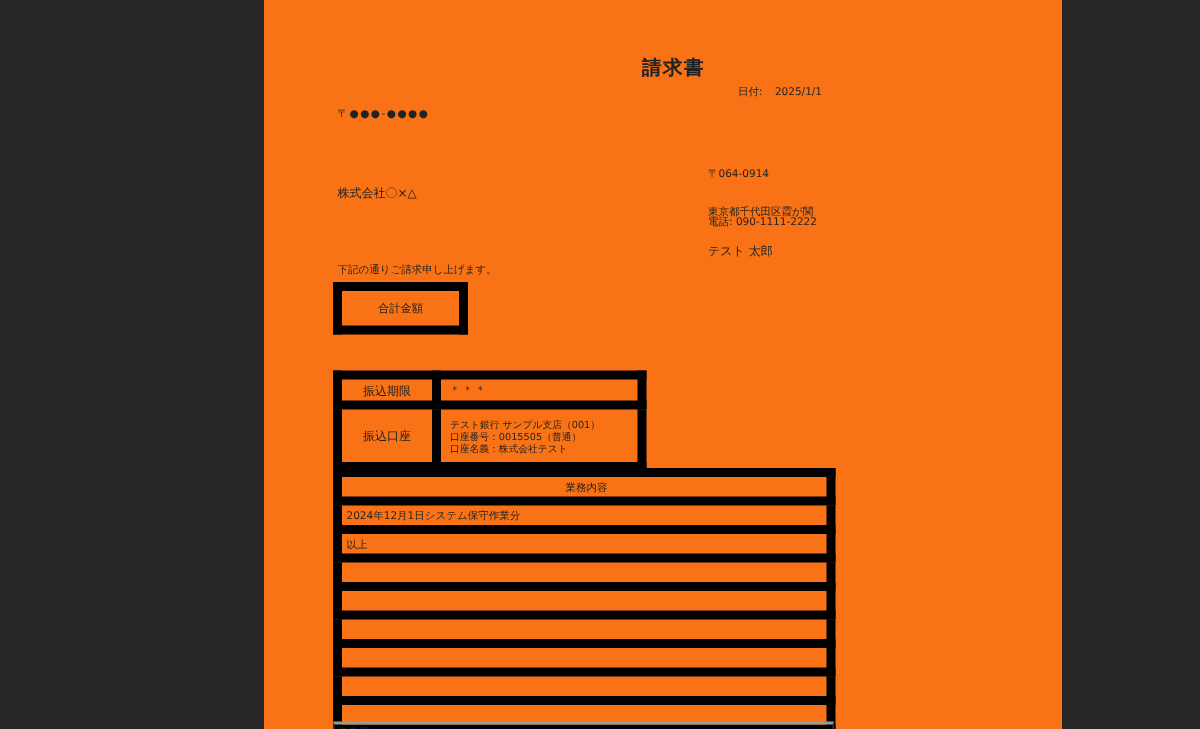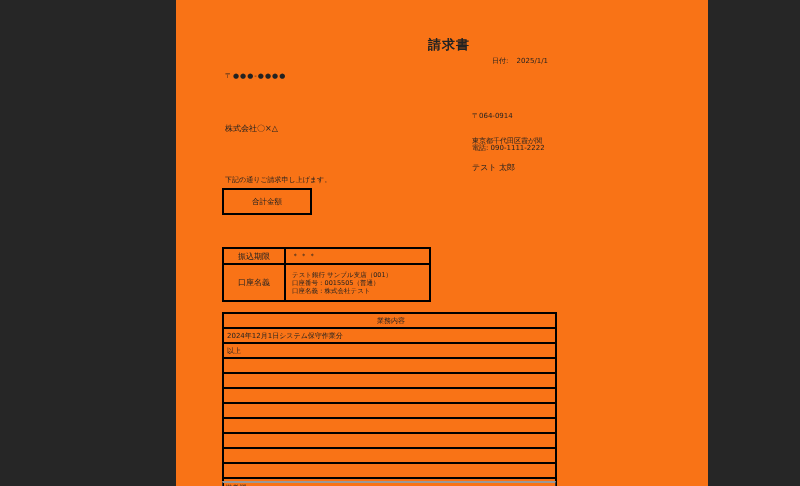--- a/index.html
+++ b/index.html
@@ -10,7 +10,7 @@
   .small { font-size:7px; }
   .med { font-size:8px; }
   table { border-collapse:collapse; position:absolute; }
-  td { border:2px solid #000000; padding:0; font-size:7.5px; }
+  td { border:6px solid #000000; padding:0; font-size:7.5px; }
   .total td { text-align:center; }
   .pay td.lbl { text-align:center; font-size:8px; width:60px; }
   .pay td.val { padding-left:6px; font-size:6.5px; line-height:8px; }

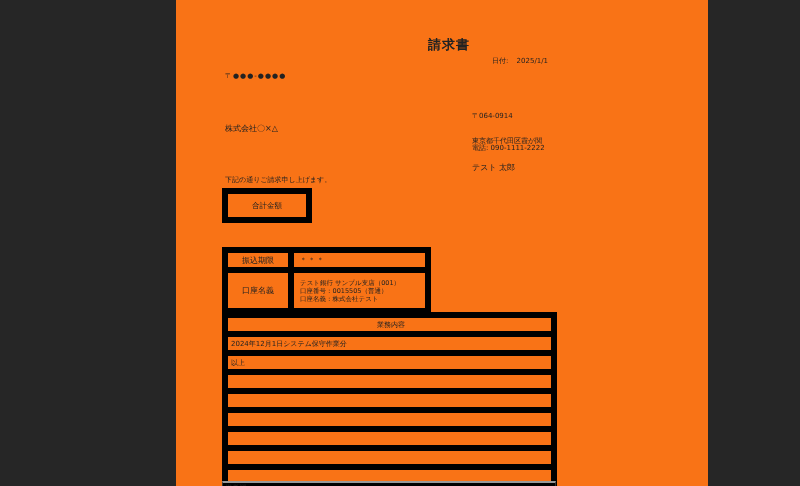--- a/index.html
+++ b/index.html
@@ -54,7 +54,7 @@
       <td class="val" style="letter-spacing:2px;">＊＊＊</td>
     </tr>
     <tr>
-      <td class="lbl" style="height:35px;">口座名義</td>
+      <td class="lbl" style="height:35px;">振込口座</td>
       <td class="val">
         <div>テスト銀行 サンプル支店（001）</div>
         <div>口座番号：0015505（普通）</div>

